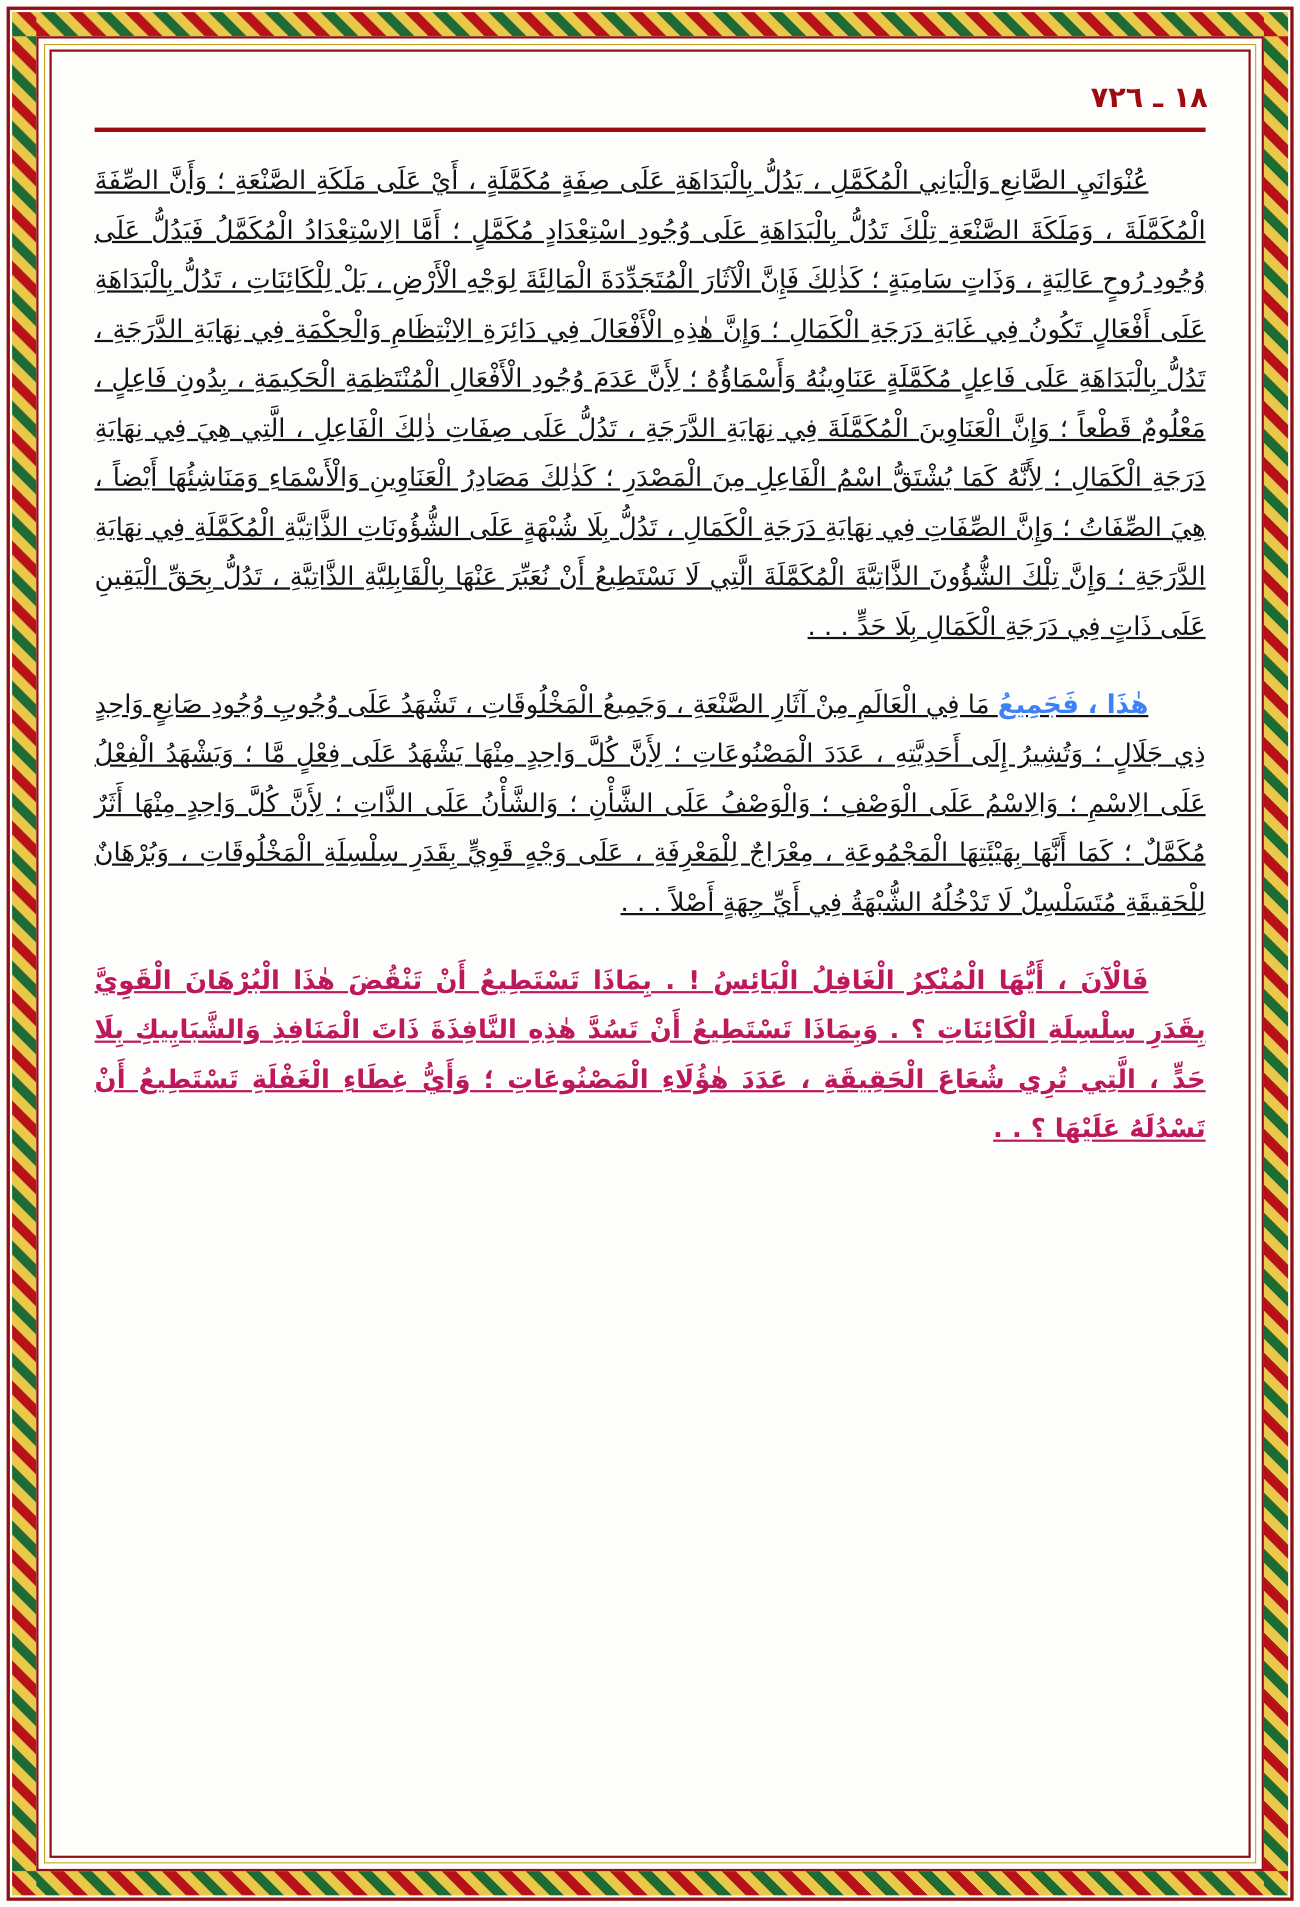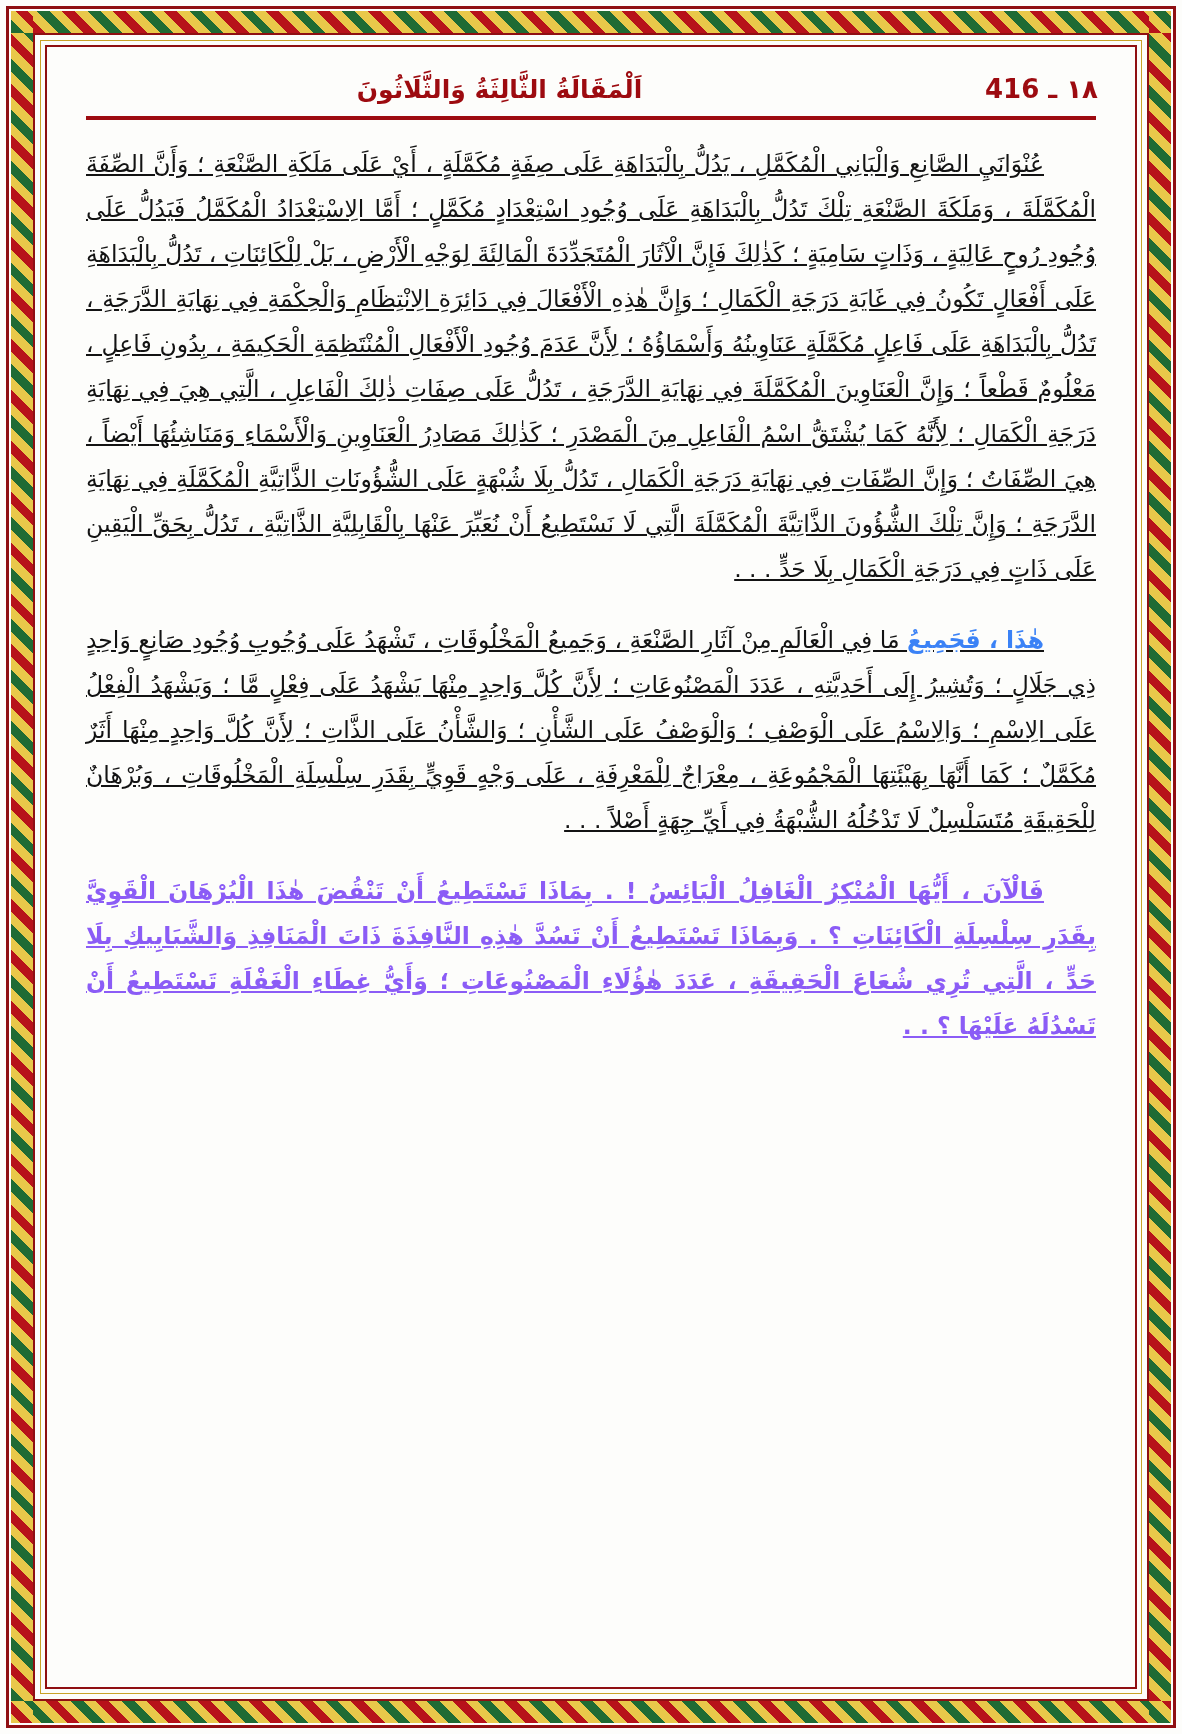--- a/index.html
+++ b/index.html
@@ -145,7 +145,6 @@
 
     <div class="header">
       <span class="page-number">١٨ ـ 416</span>
-      <span class="header-title">اَلْمَقَالَةُ الثَّالِثَةُ وَالثَّلَاثُونَ</span>
     </div>
     <div class="header-rule"></div>
 

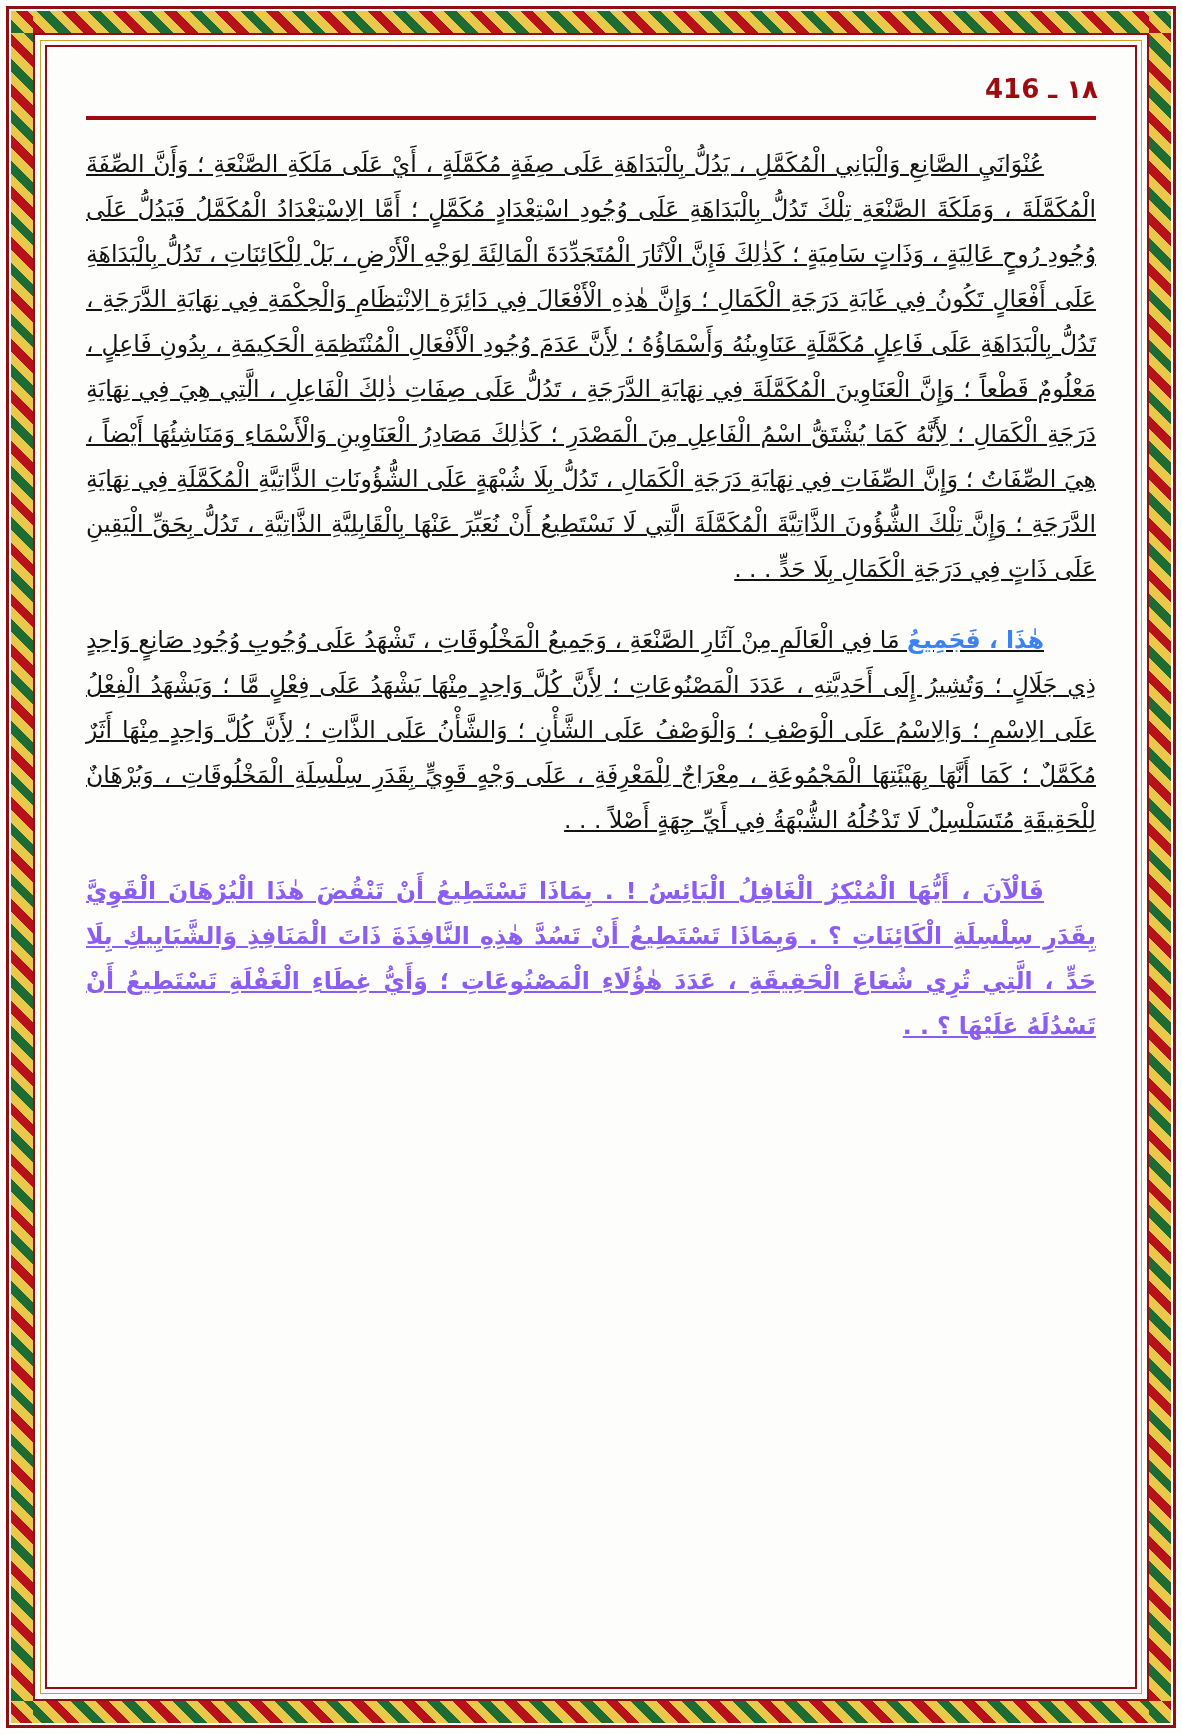--- a/index.html
+++ b/index.html
@@ -144,7 +144,7 @@
   <div class="content">
 
     <div class="header">
-      <span class="page-number">١٨ ـ 416</span>
+      <span class="page-number">١٨ ـ ٧٢٦</span>
     </div>
     <div class="header-rule"></div>
 

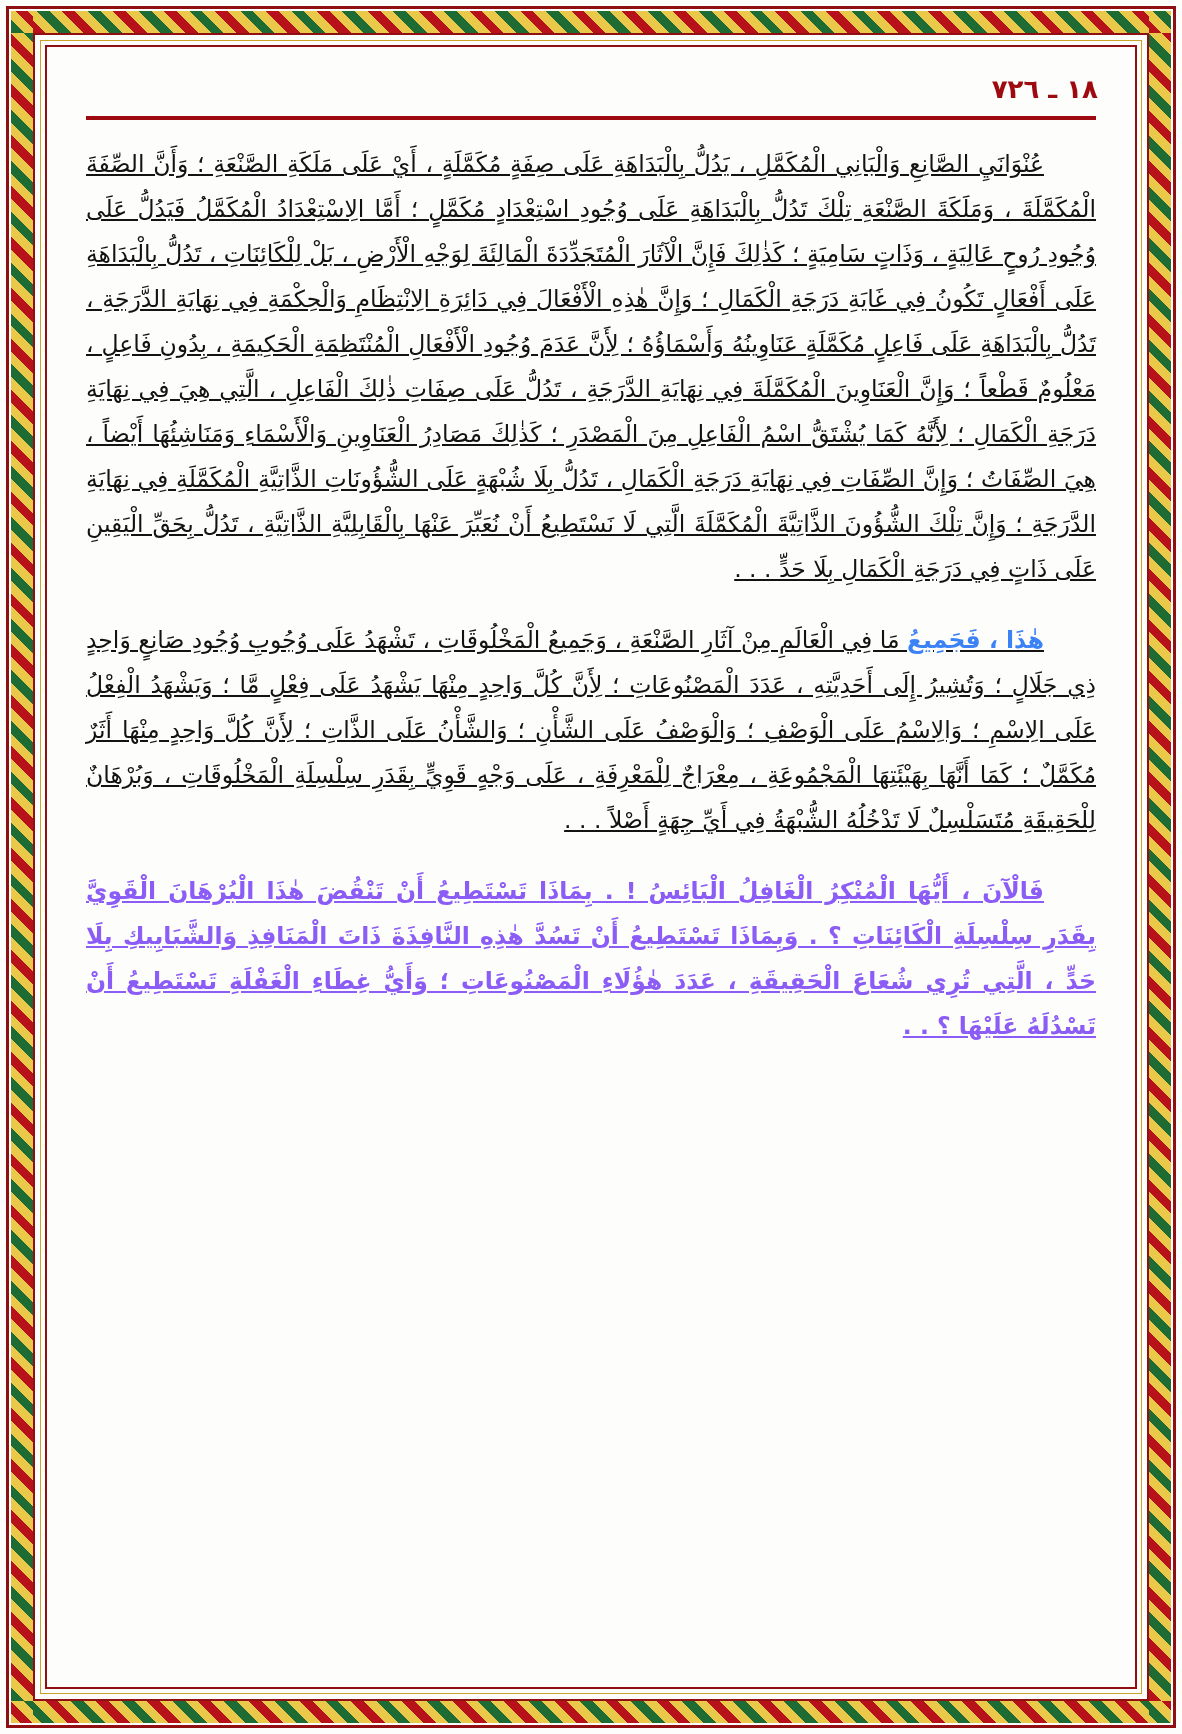--- a/index.html
+++ b/index.html
@@ -119,7 +119,7 @@
     text-decoration: underline;
   }
   .para-red {
-    color: #8b5cf6;
+    color: #be185d;
     font-weight: bold;
   }
   .inline-red {

